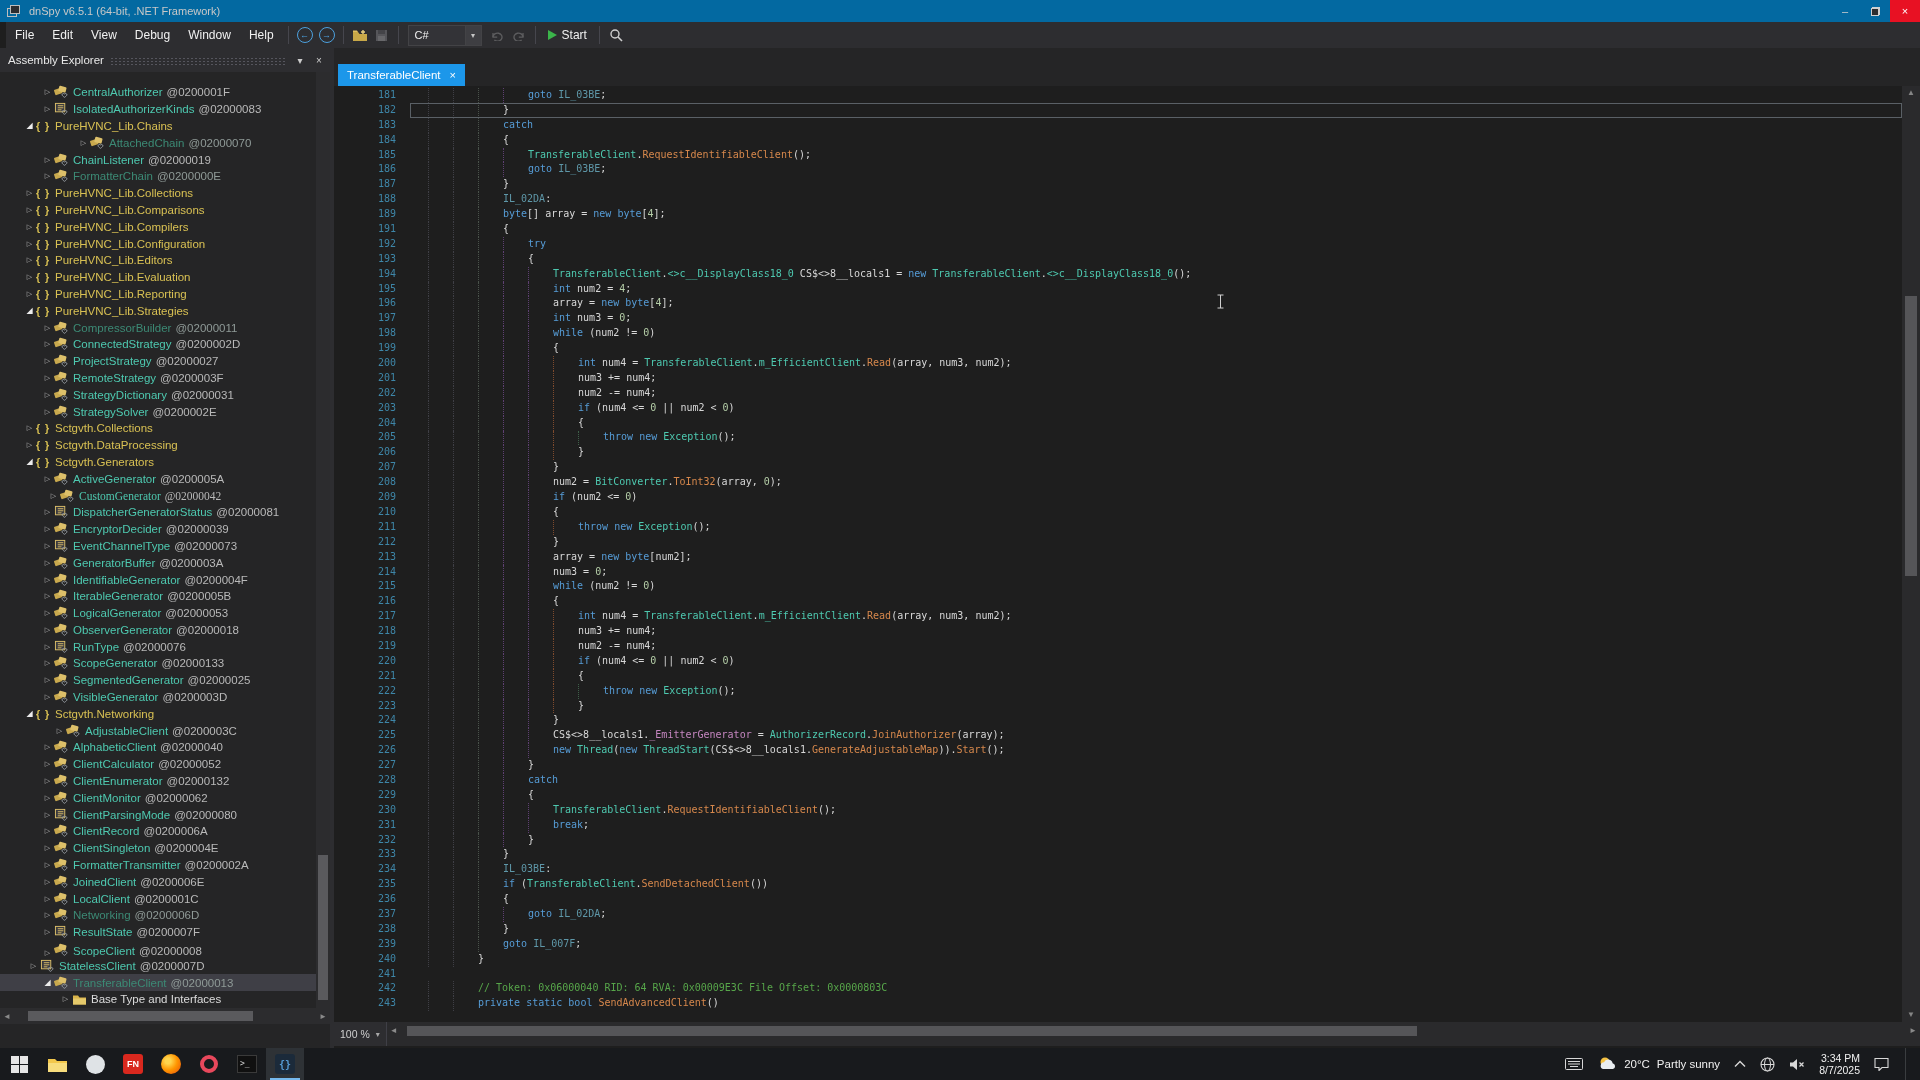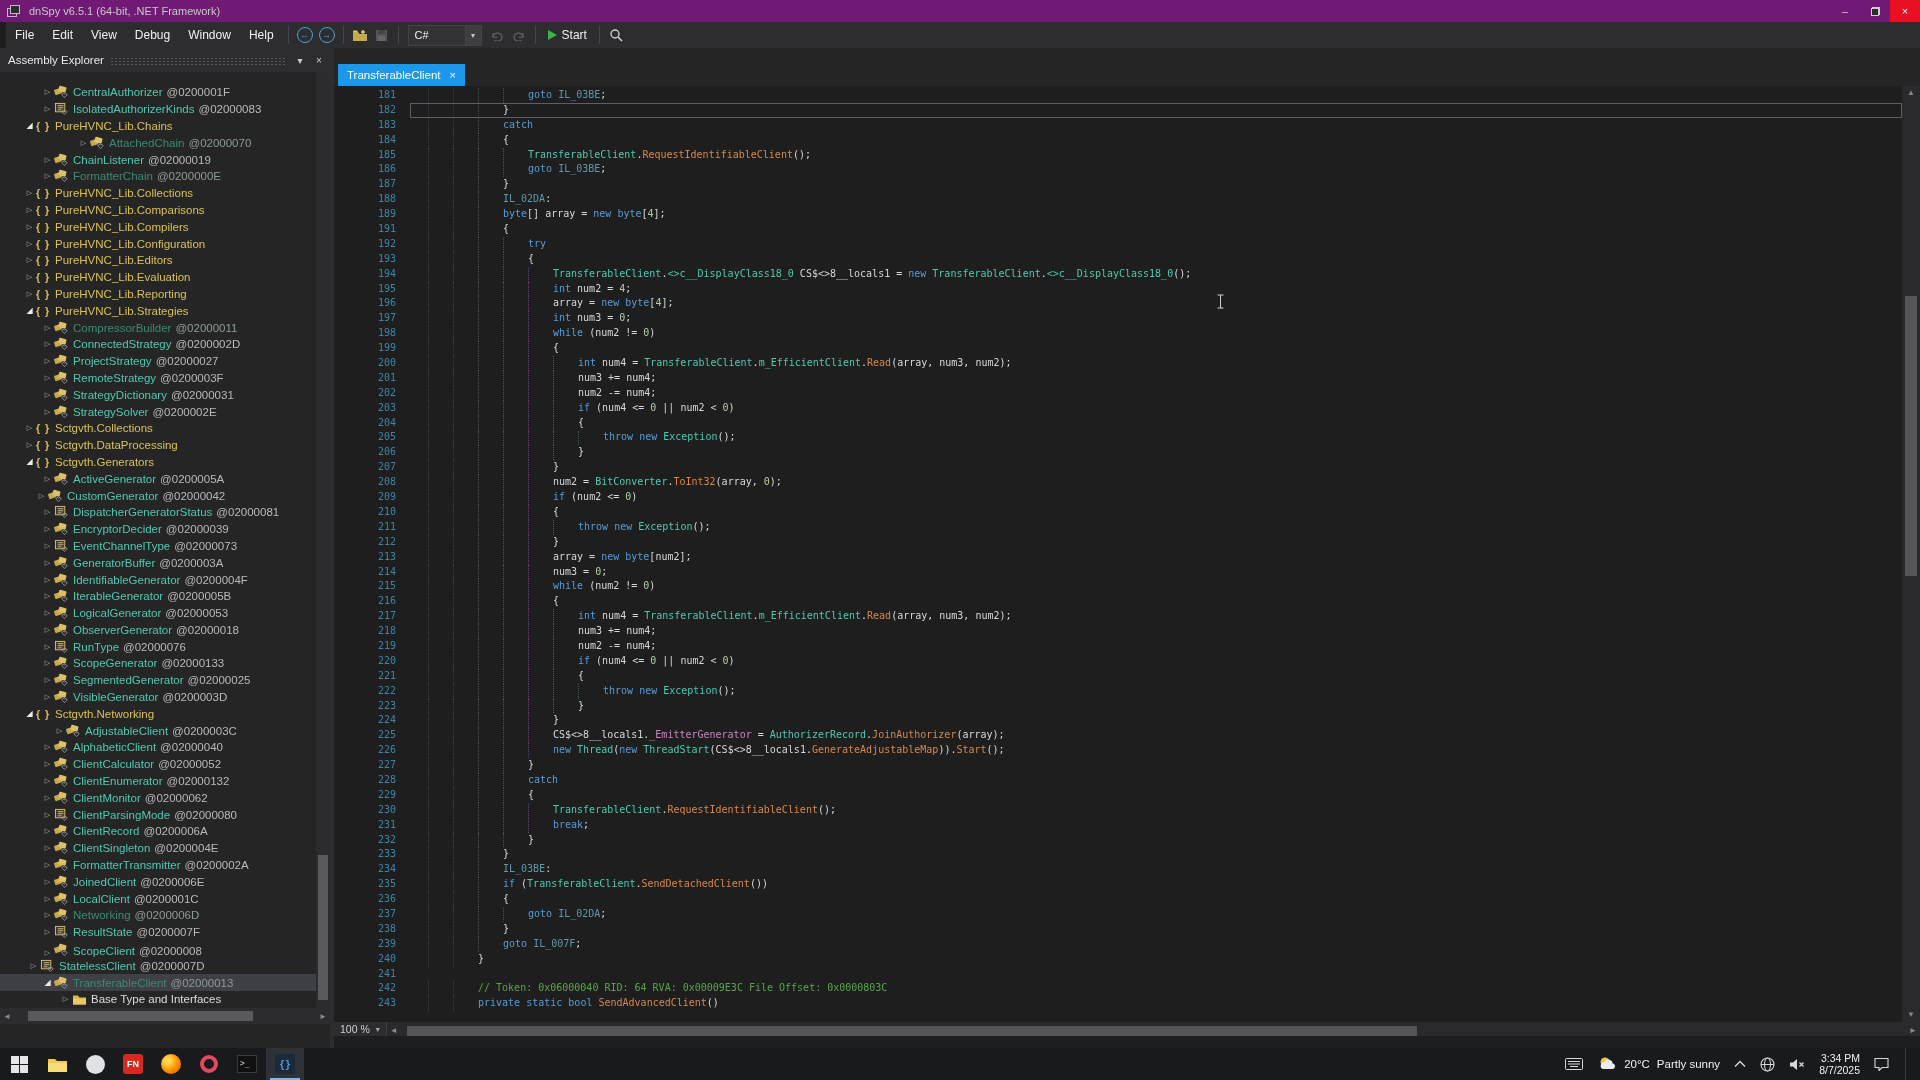--- a/index.html
+++ b/index.html
@@ -5,7 +5,7 @@
   html,body{margin:0;padding:0;width:1920px;height:1080px;overflow:hidden;background:#1e1e1e;
     font-family:"Liberation Sans",sans-serif;-webkit-font-smoothing:antialiased;}
   
-  #titlebar{position:absolute;top:0;left:0;width:1920px;height:22px;background:#701a75;color:#c8c8c8;
+  #titlebar{position:absolute;top:0;left:0;width:1920px;height:22px;background:#0369a1;color:#c8c8c8;
     font-size:11px;display:flex;align-items:center;}
   #app-ico{width:14px;height:12px;margin:0 8px 0 7px;position:relative;}
   #app-ico i{position:absolute;border:1px solid #bdbdbd;width:8px;height:7px;display:block;}

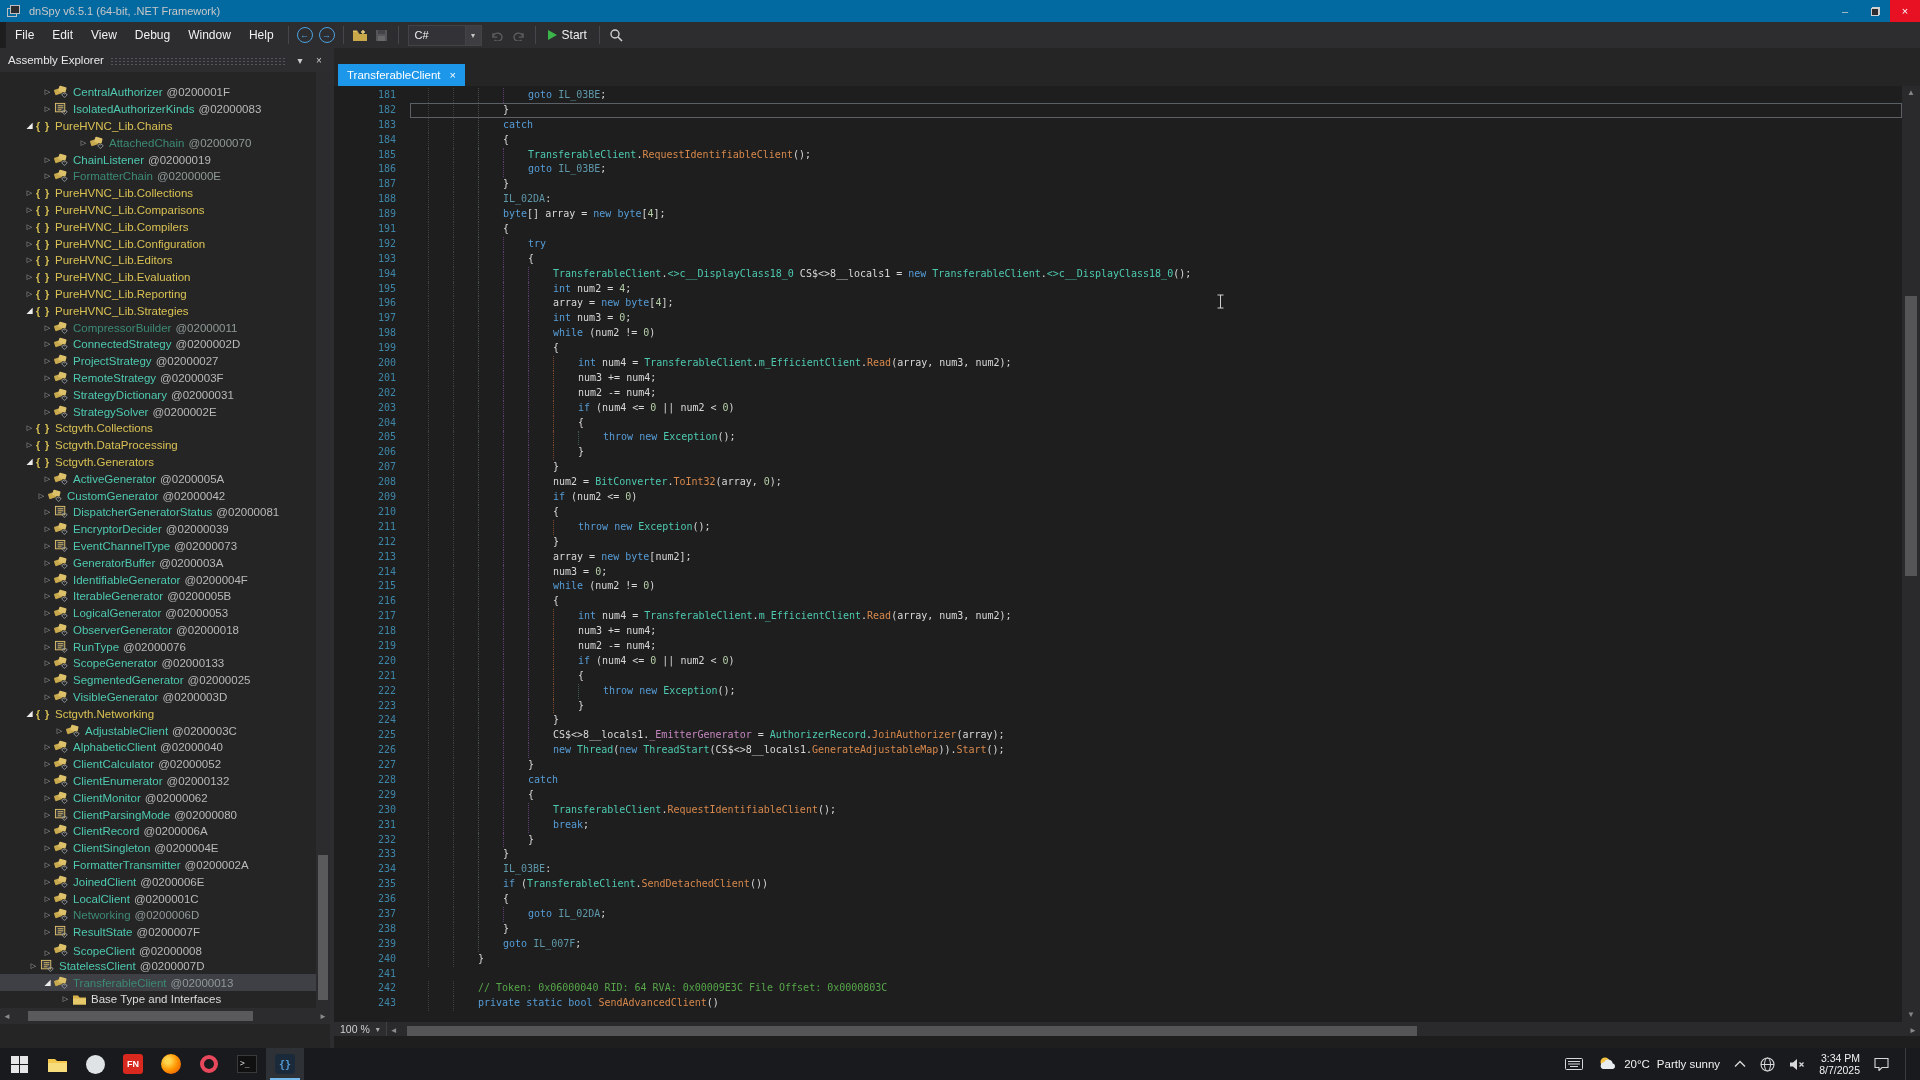--- a/index.html
+++ b/index.html
@@ -434,7 +434,7 @@
           <span class="tl-cls">ActiveGenerator</span>
           <span class="taddr">@0200005A</span>
         </div>
-        <div class="trow" style="padding-left: 36px;">
+        <div class="trow" style="padding-left: 48px; font-family: Liberation Serif, serif;">
           <span class="exp">▷</span>
           <span class="ticon">
             <svg width="15" height="14" viewBox="0 0 16 15">

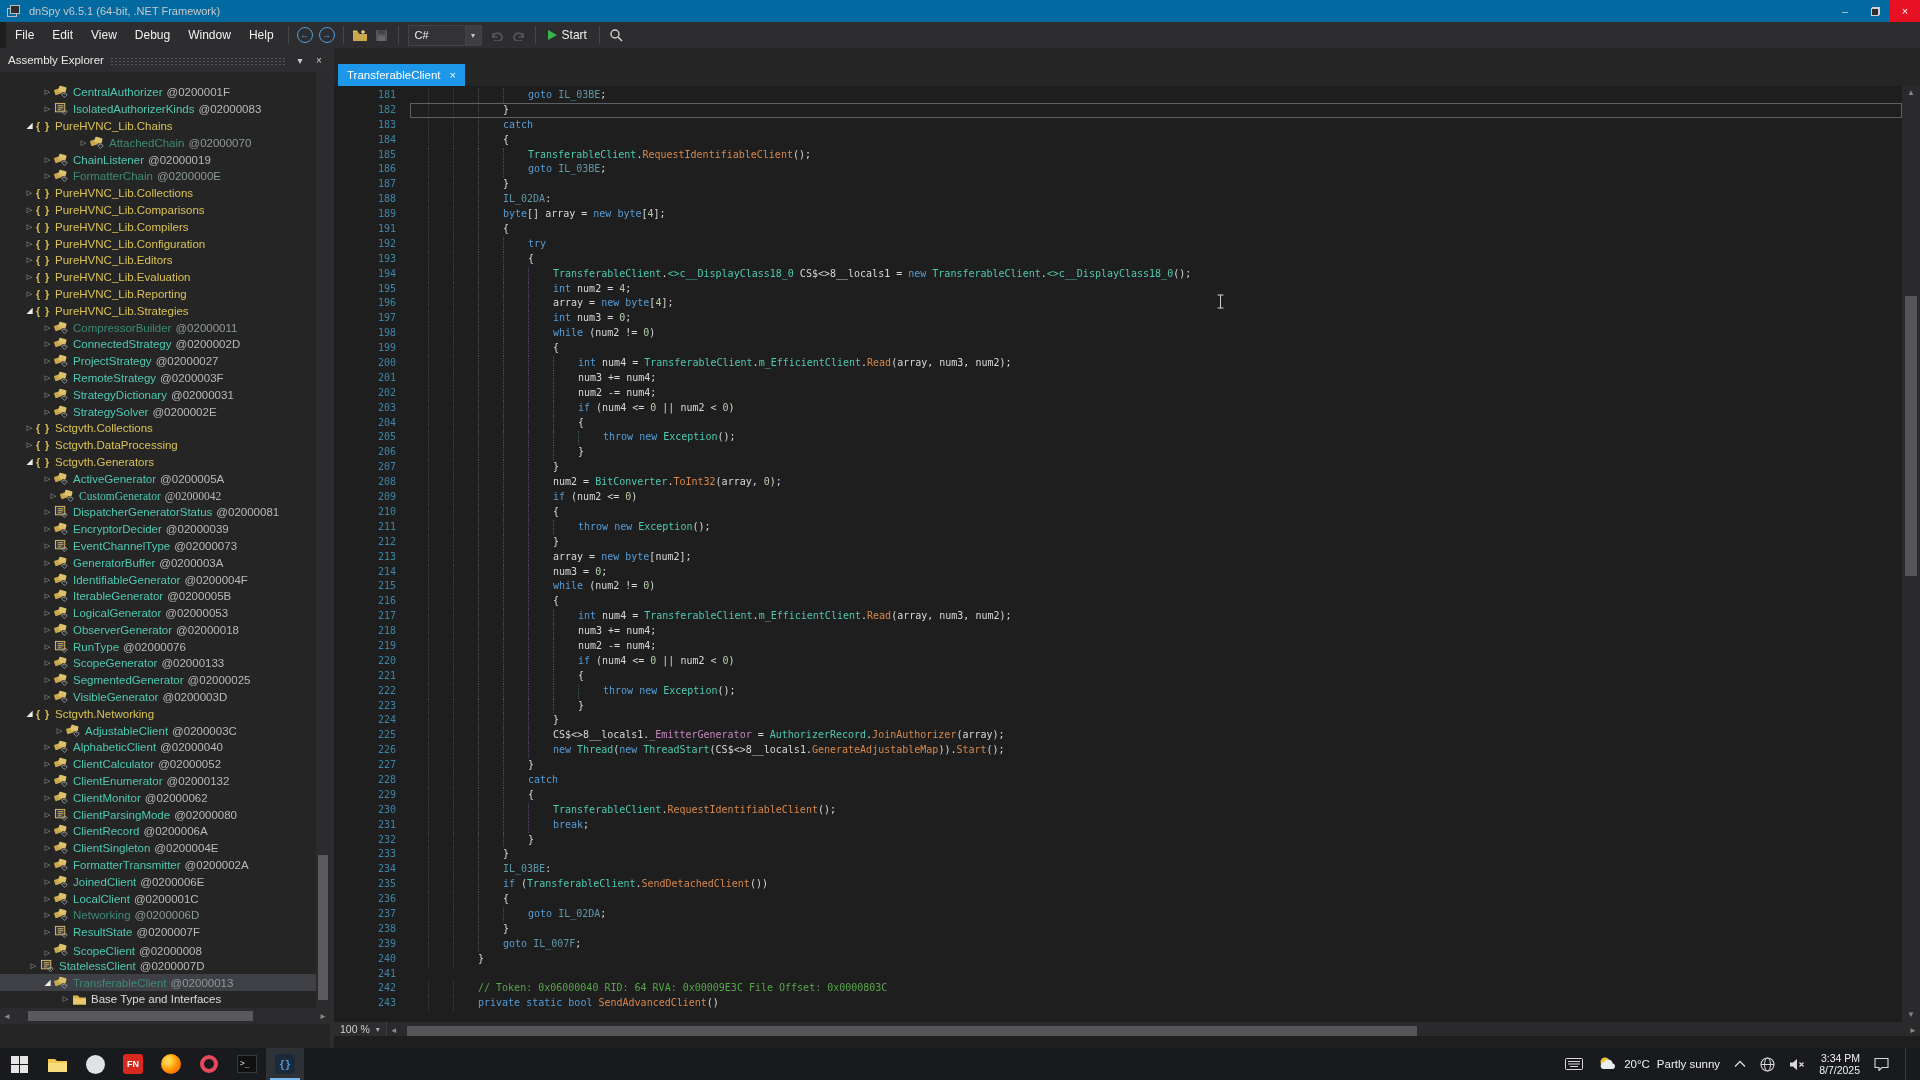--- a/index.html
+++ b/index.html
@@ -92,7 +92,7 @@
   #code-vsb{position:absolute;right:0;top:38px;width:18px;height:936px;background:#2a2a2c;}
   #code-vsb .arr{position:absolute;left:0;width:18px;height:14px;color:#858585;font-size:8px;text-align:center;line-height:14px;}
   #code-vsb .thumb{position:absolute;left:3px;width:12px;top:210px;height:280px;background:#555558;}
-  #editor-bottom{position:absolute;left:0;top:974px;width:1586px;height:14px;background:#2a2a2c;display:flex;align-items:center;}
+  #editor-bottom{position:absolute;left:0;top:974px;width:1586px;height:24px;background:#2a2a2c;display:flex;align-items:center;}
   #zoomctl{display:flex;align-items:center;height:100%;color:#cfcfcf;font-size:10.5px;padding:0 6px;gap:6px;background:#2d2d30;border-right:1px solid #3f3f46;}
   #zoomctl .dd{font-size:8px;color:#a9a9a9;}
   #code-hsb{flex:1;height:100%;position:relative;}

